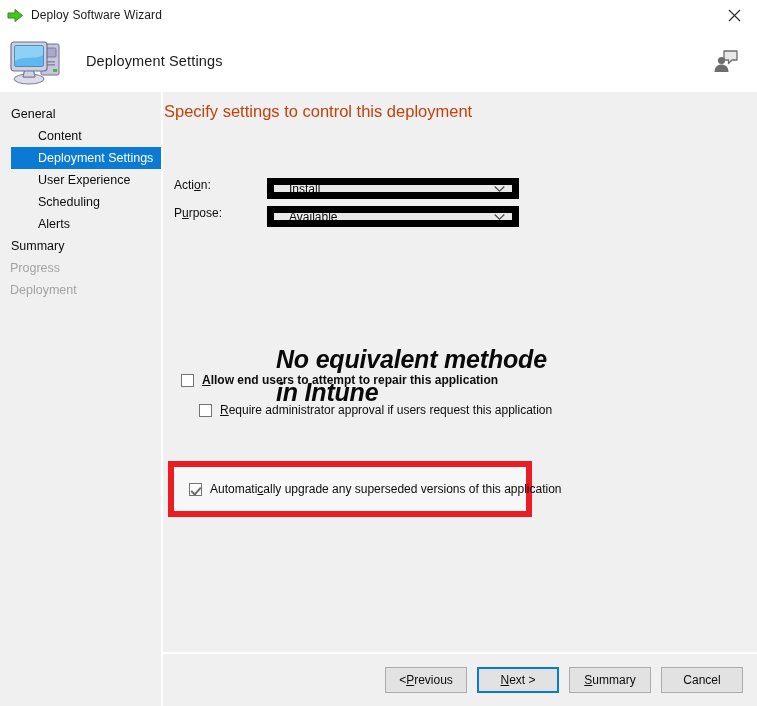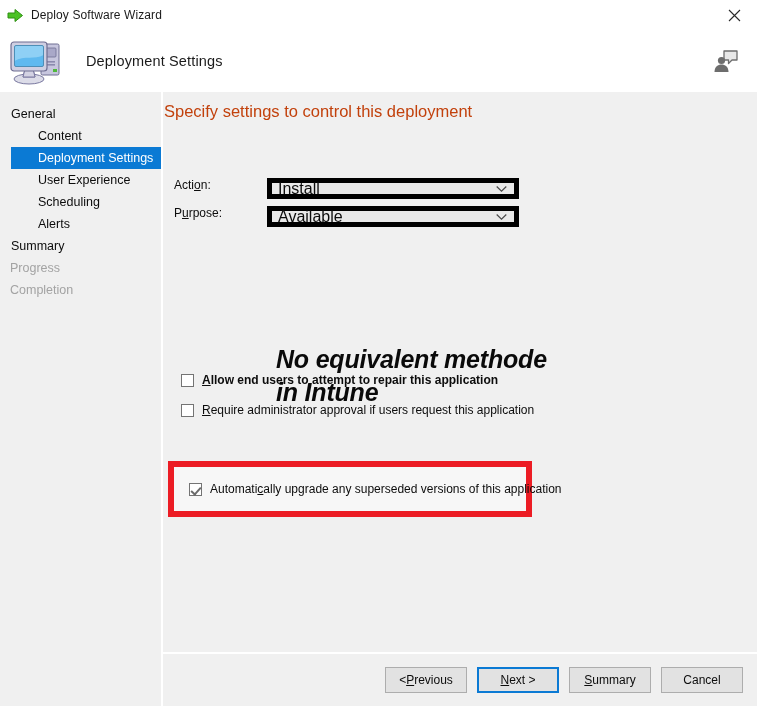--- a/index.html
+++ b/index.html
@@ -166,11 +166,11 @@
     width: 252px;
     height: 21px;
     background: #e9e9e9;
-    border: 5px solid #000000;
-    display: flex;
-    align-items: center;
-    padding-left: 6px;
-    font-size: 16px;
+    border: 7px solid #000000;
+    display: flex;
+    align-items: center;
+    padding-left: 15px;
+    font-size: 12px;
     color: #0c0c0c;
     cursor: default;
     white-space: nowrap;

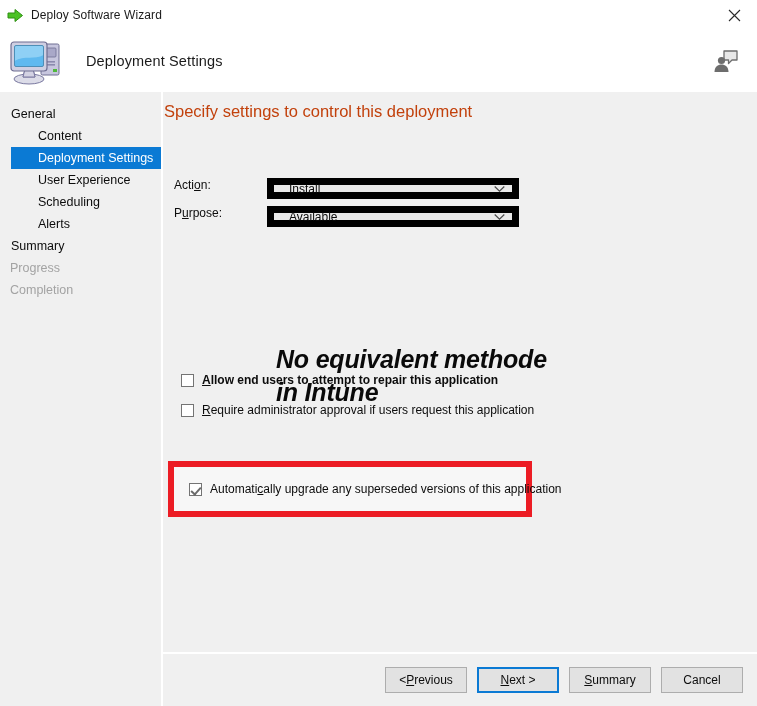--- a/index.html
+++ b/index.html
@@ -334,7 +334,7 @@
       <div class="nav-item child">Alerts</div>
       <div class="nav-item">Summary</div>
       <div class="nav-item disabled">Progress</div>
-      <div class="nav-item disabled">Completion</div>
+      <div class="nav-item disabled">Deployment</div>
     </div>
 
     <div class="content">

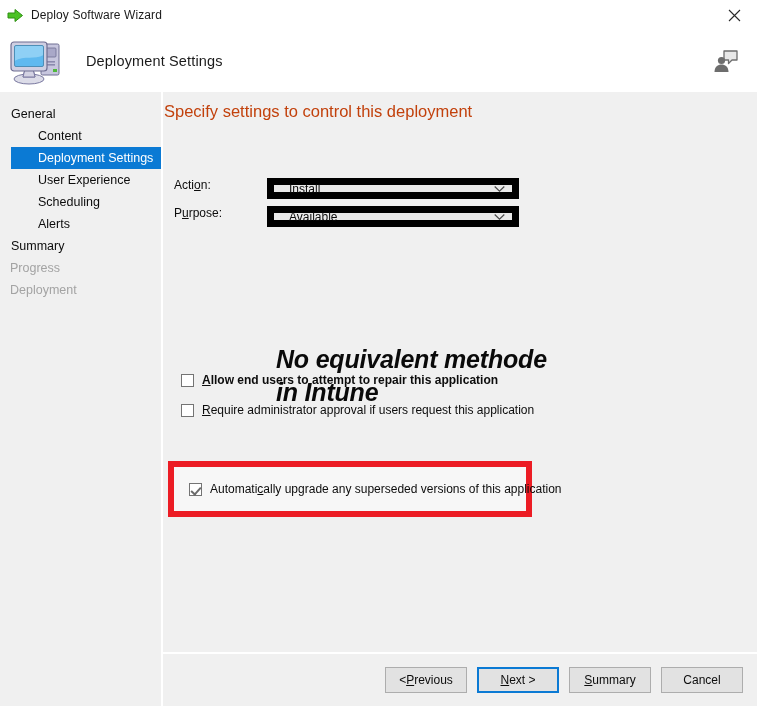--- a/index.html
+++ b/index.html
@@ -216,7 +216,7 @@
   }
 
   .chk-1 { position: absolute; left: 18px; top: 281px; font-weight: bold; }
-  .chk-2 { position: absolute; left: 18px; top: 311px; }
+  .chk-2 { position: absolute; left: 36px; top: 311px; }
 
   
   .annotation {

